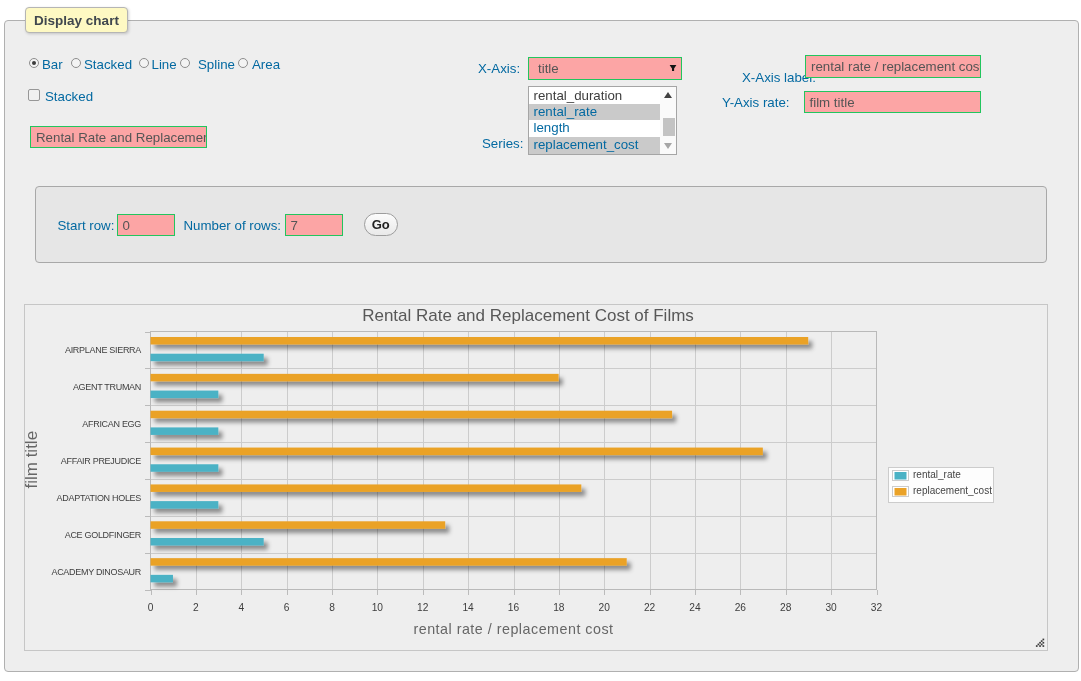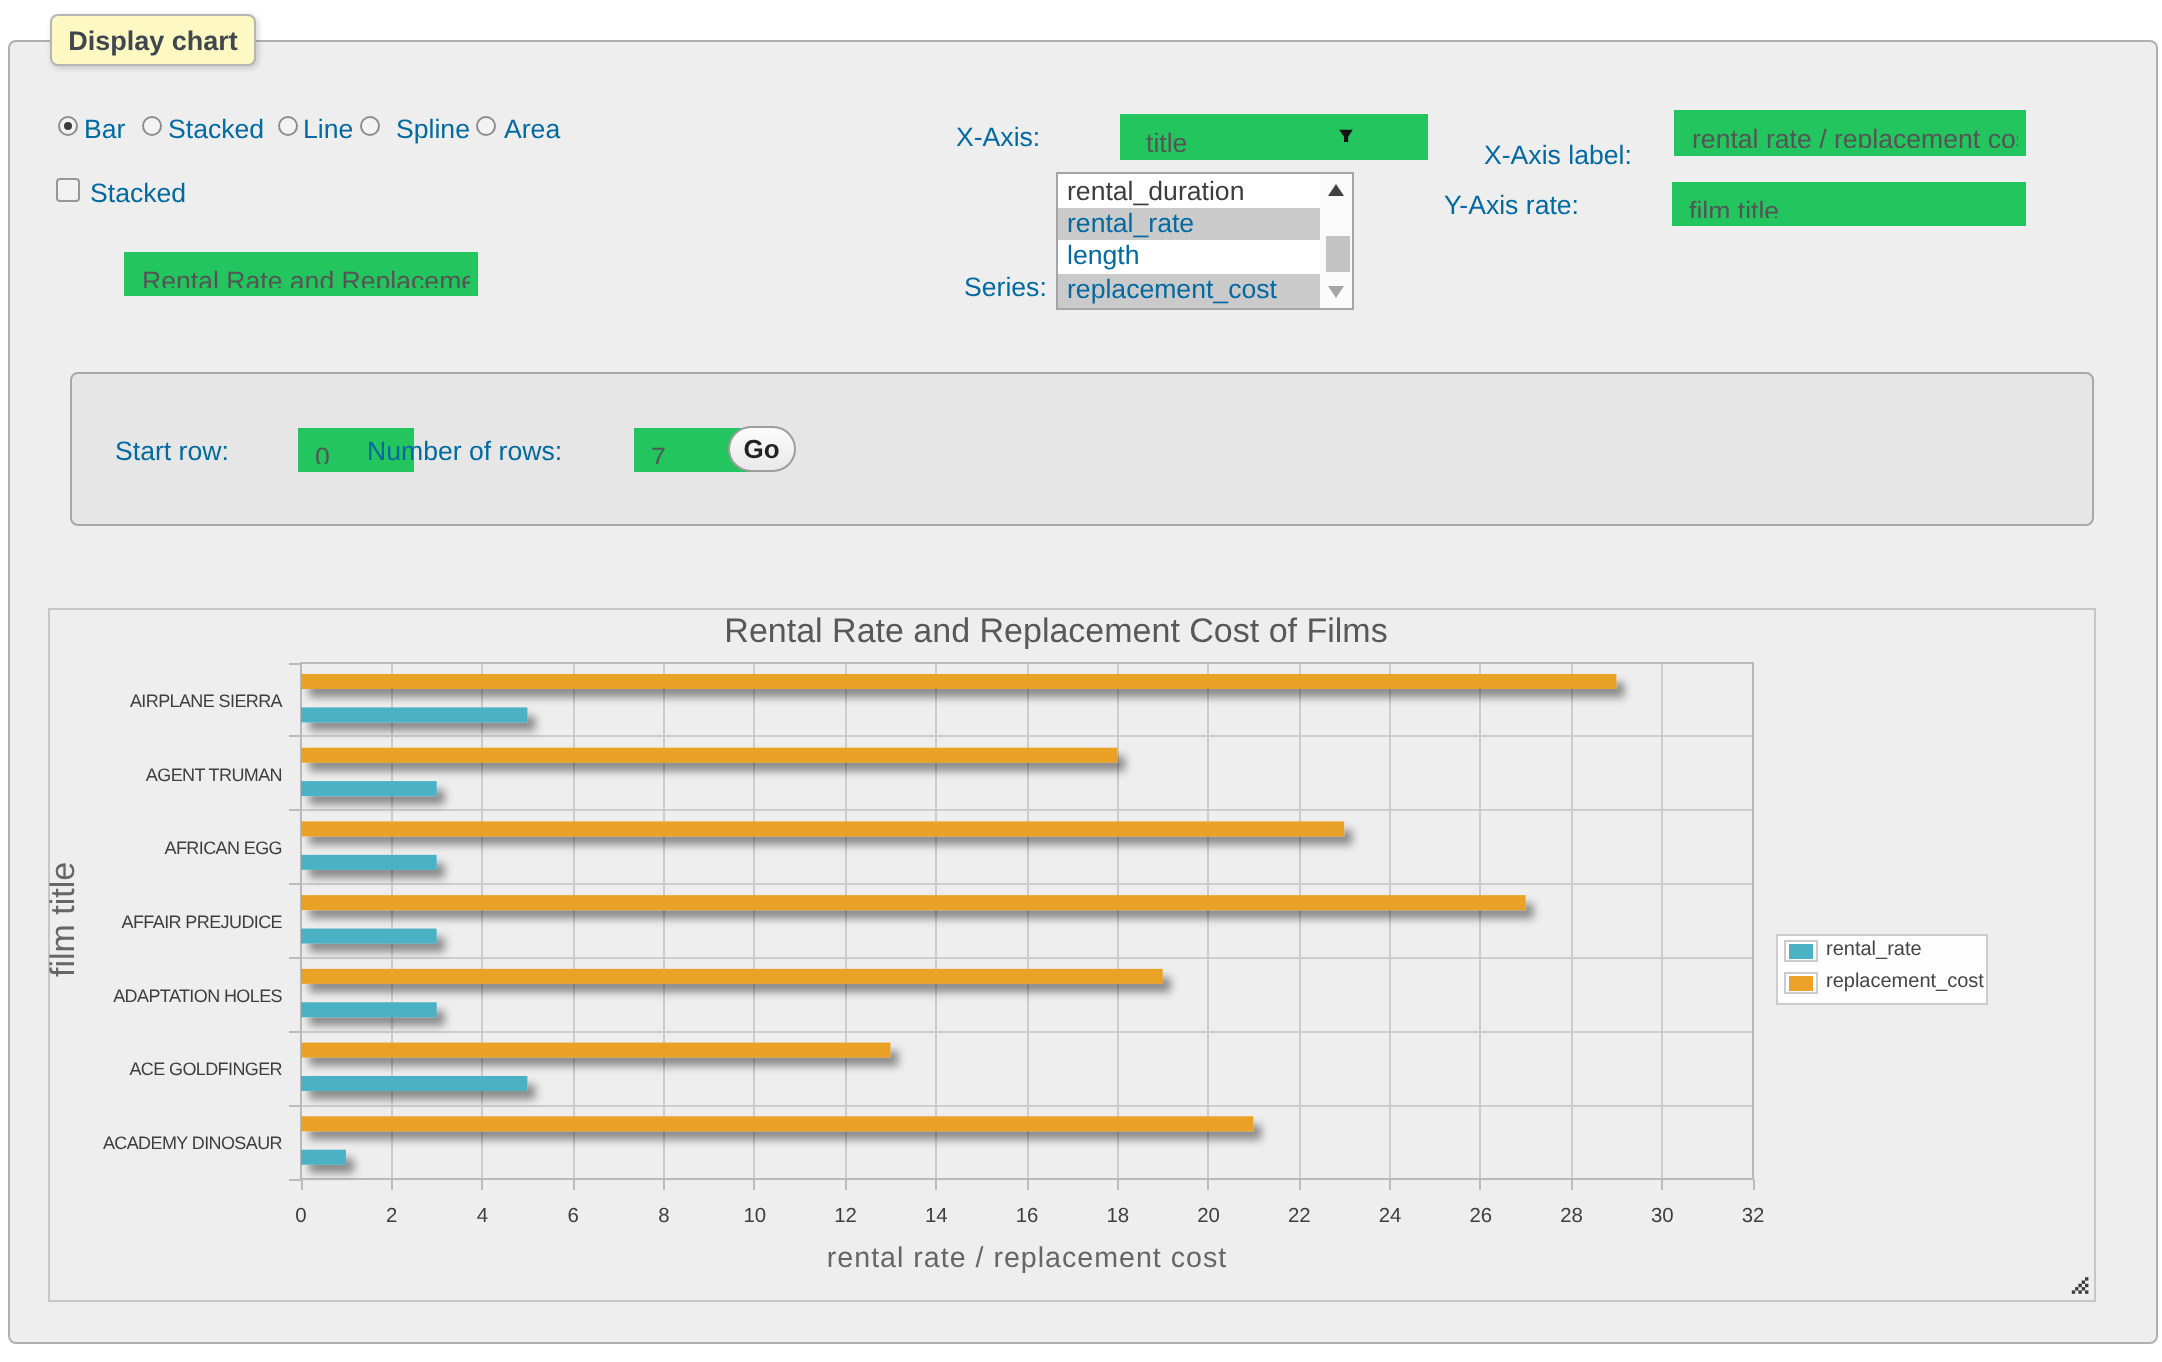--- a/index.html
+++ b/index.html
@@ -13,7 +13,7 @@
   .radio { width:10px; height:10px; border:1px solid #8d8d8d; border-radius:50%; background:#f3f3f3; }
   .radio.sel::after { content:""; position:absolute; left:1.8px; top:1.8px; width:4.6px; height:4.6px; border-radius:50%; background:#3c3c3c; }
   .check { width:12px; height:12px; border:1px solid #979797; border-radius:2px; background:#f1f1f1; }
-  .tinput { background:#22c55e; border:4px solid #22c55e; font-size:13.3px; color:#555; line-height:20px; padding:0 0 0 5px; overflow:hidden; white-space:nowrap;margin-left:32px; }
+  .tinput { background:#fca5a5; border:1px solid #22c55e; font-size:13.3px; color:#555; line-height:20px; padding:0 0 0 5px; overflow:hidden; white-space:nowrap; }
   .innerbox { left:35px; top:186px; width:1012px; height:77px; background:#e6e6e6; border:1px solid #a8a8a8; border-radius:4px; }
   .chartbox { left:24px; top:304px; width:1024px; height:347px; background:#eeeeee; border:1px solid #c6c6c6; }
   .gobtn { left:364px; top:213px; width:33.5px; height:22.5px; border:1px solid #9d9d9d; border-radius:12px;

